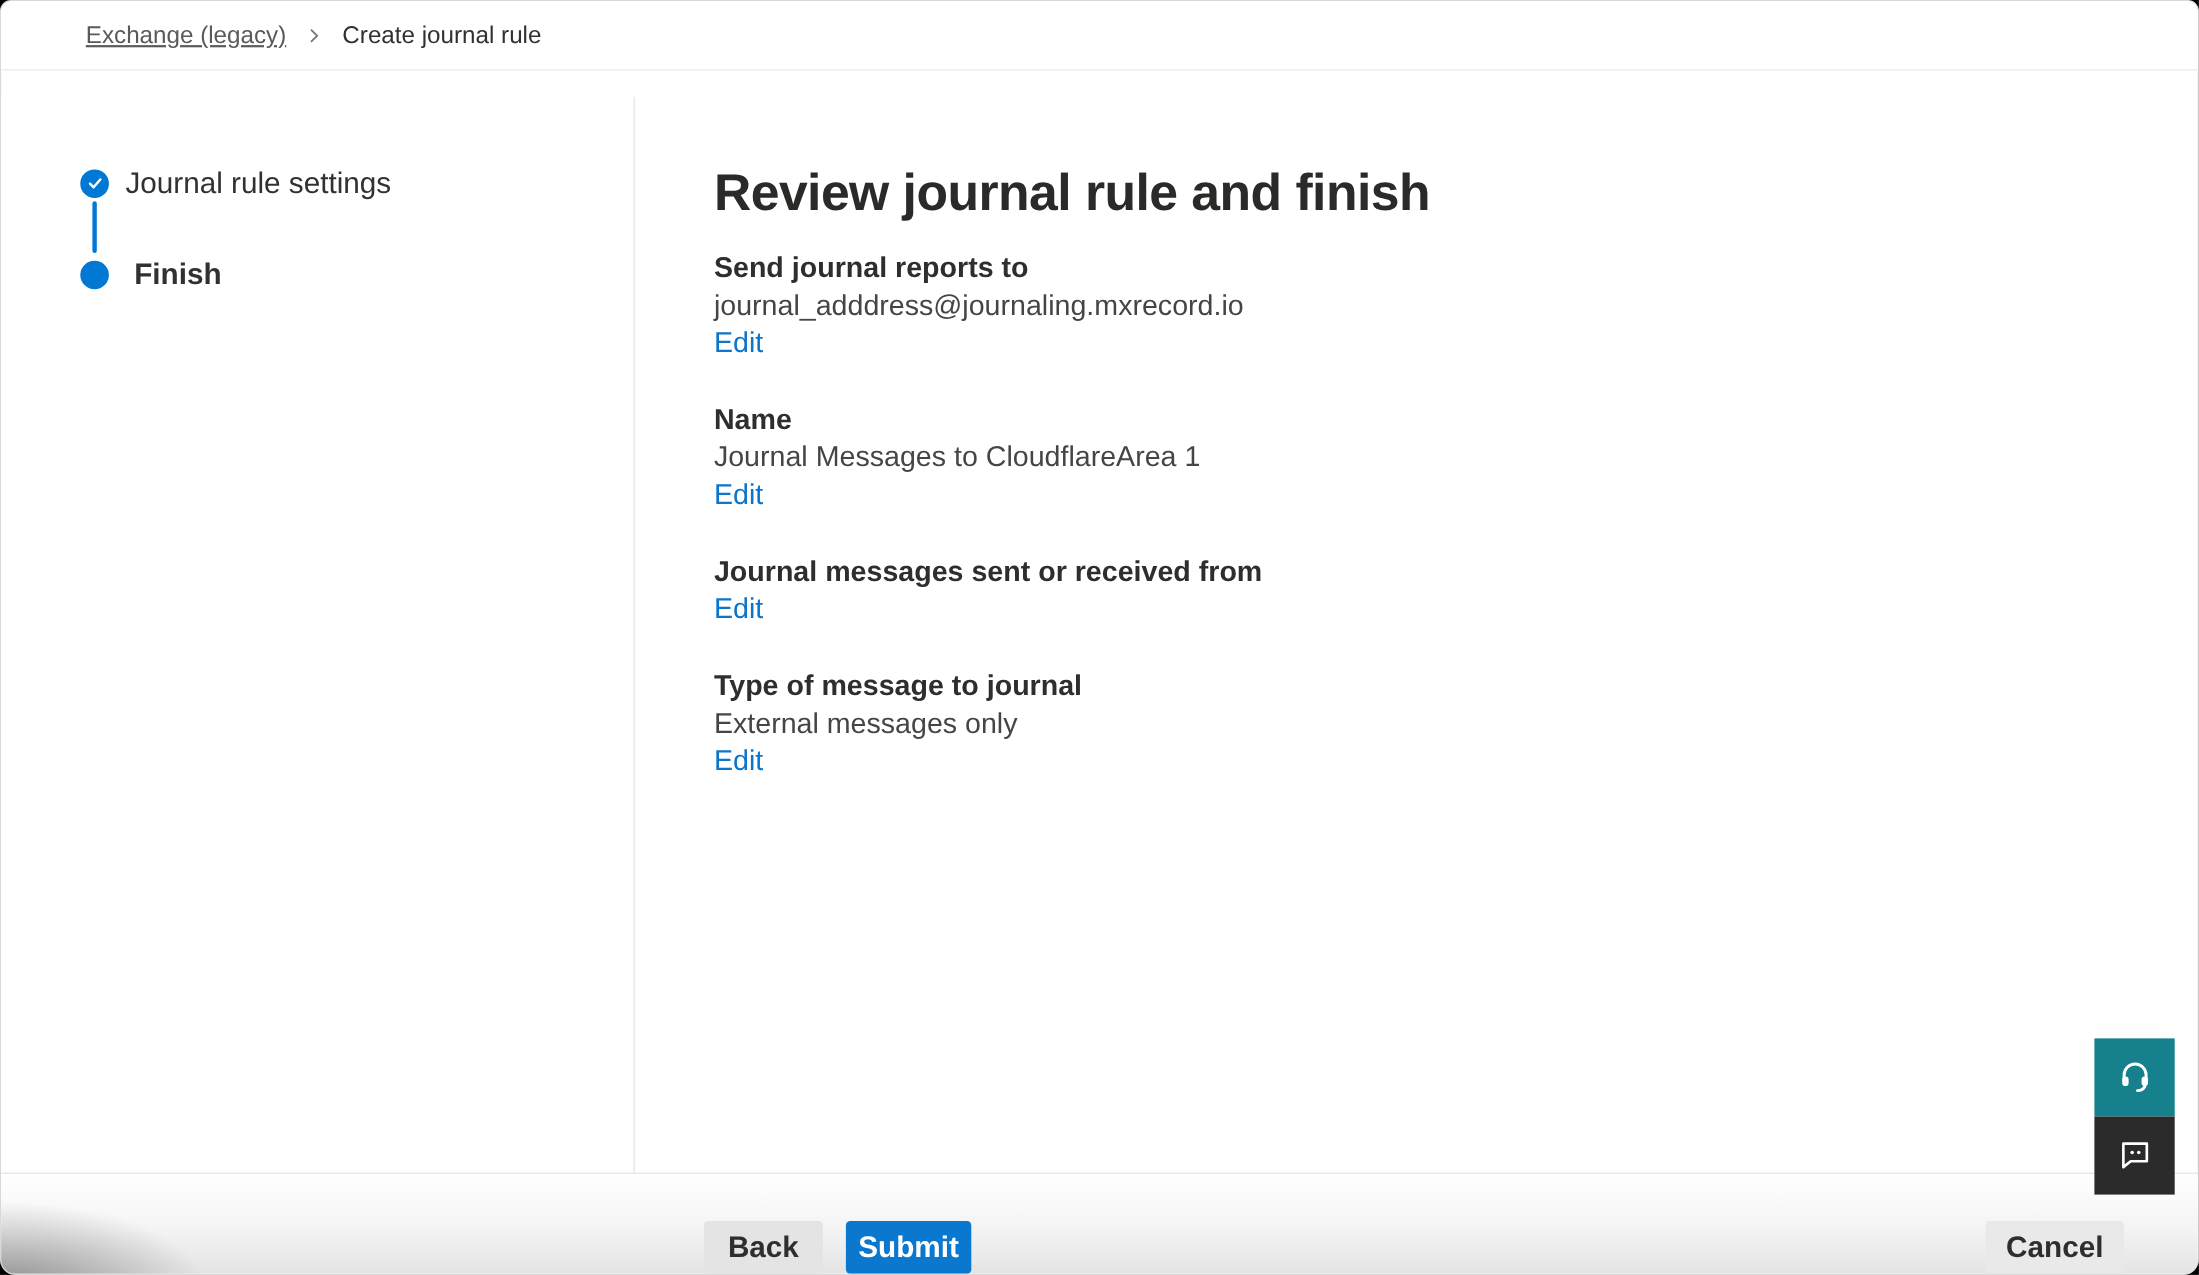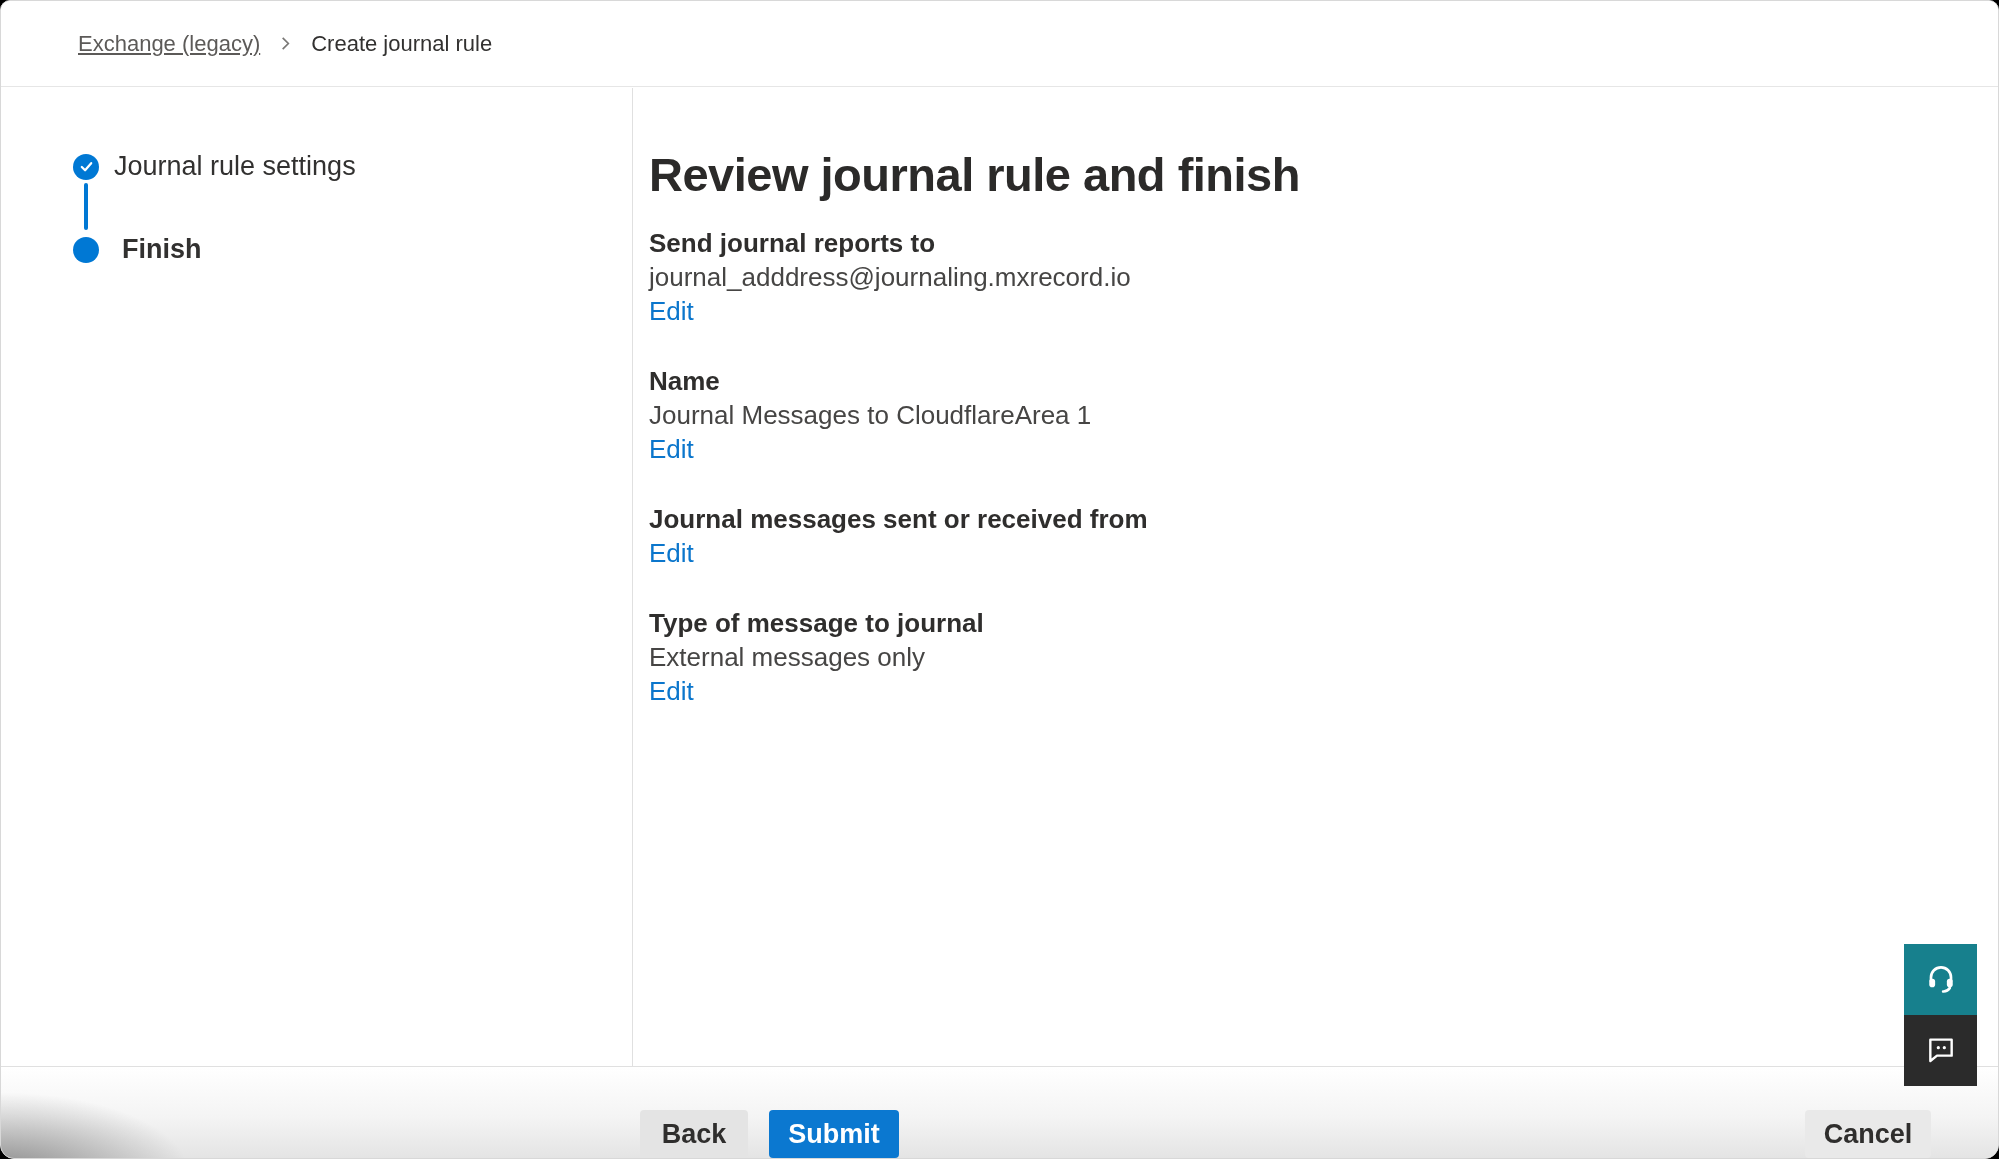--- a/index.html
+++ b/index.html
@@ -23,7 +23,7 @@
   .breadcrumb-bar {
     position: absolute;
     top: 0; left: 0; right: 0;
-    height: 86px;
+    height: 63px;
     background: #fff;
     border-bottom: 1px solid #e6e6e6;
     display: flex;

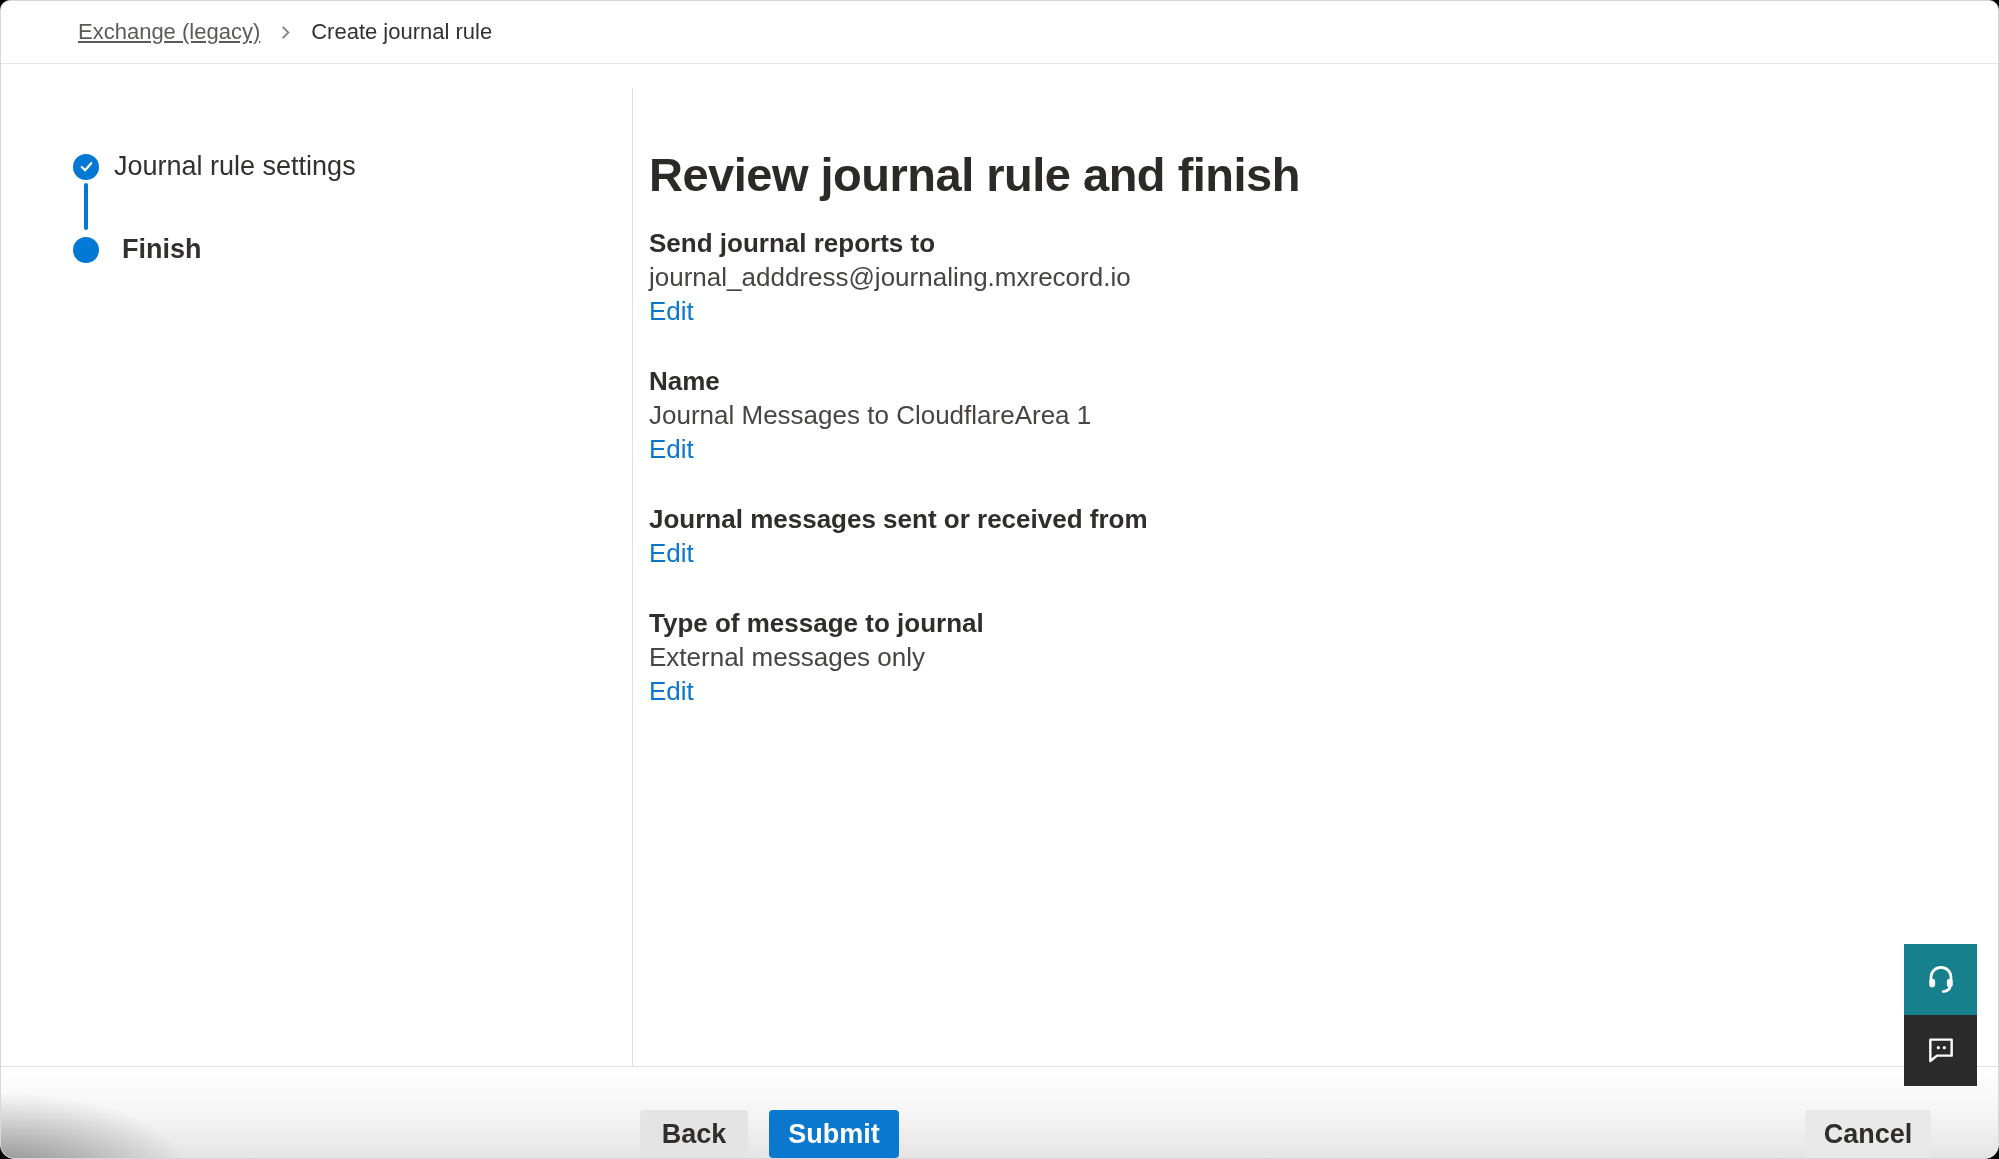--- a/index.html
+++ b/index.html
@@ -49,7 +49,7 @@
   .wizard-rail {
     position: absolute;
     top: 87px; left: 0;
-    width: 632px;
+    width: 576px;
     height: 980px; 
     background: #fff;
     border-right: 1px solid #e0e0e0;

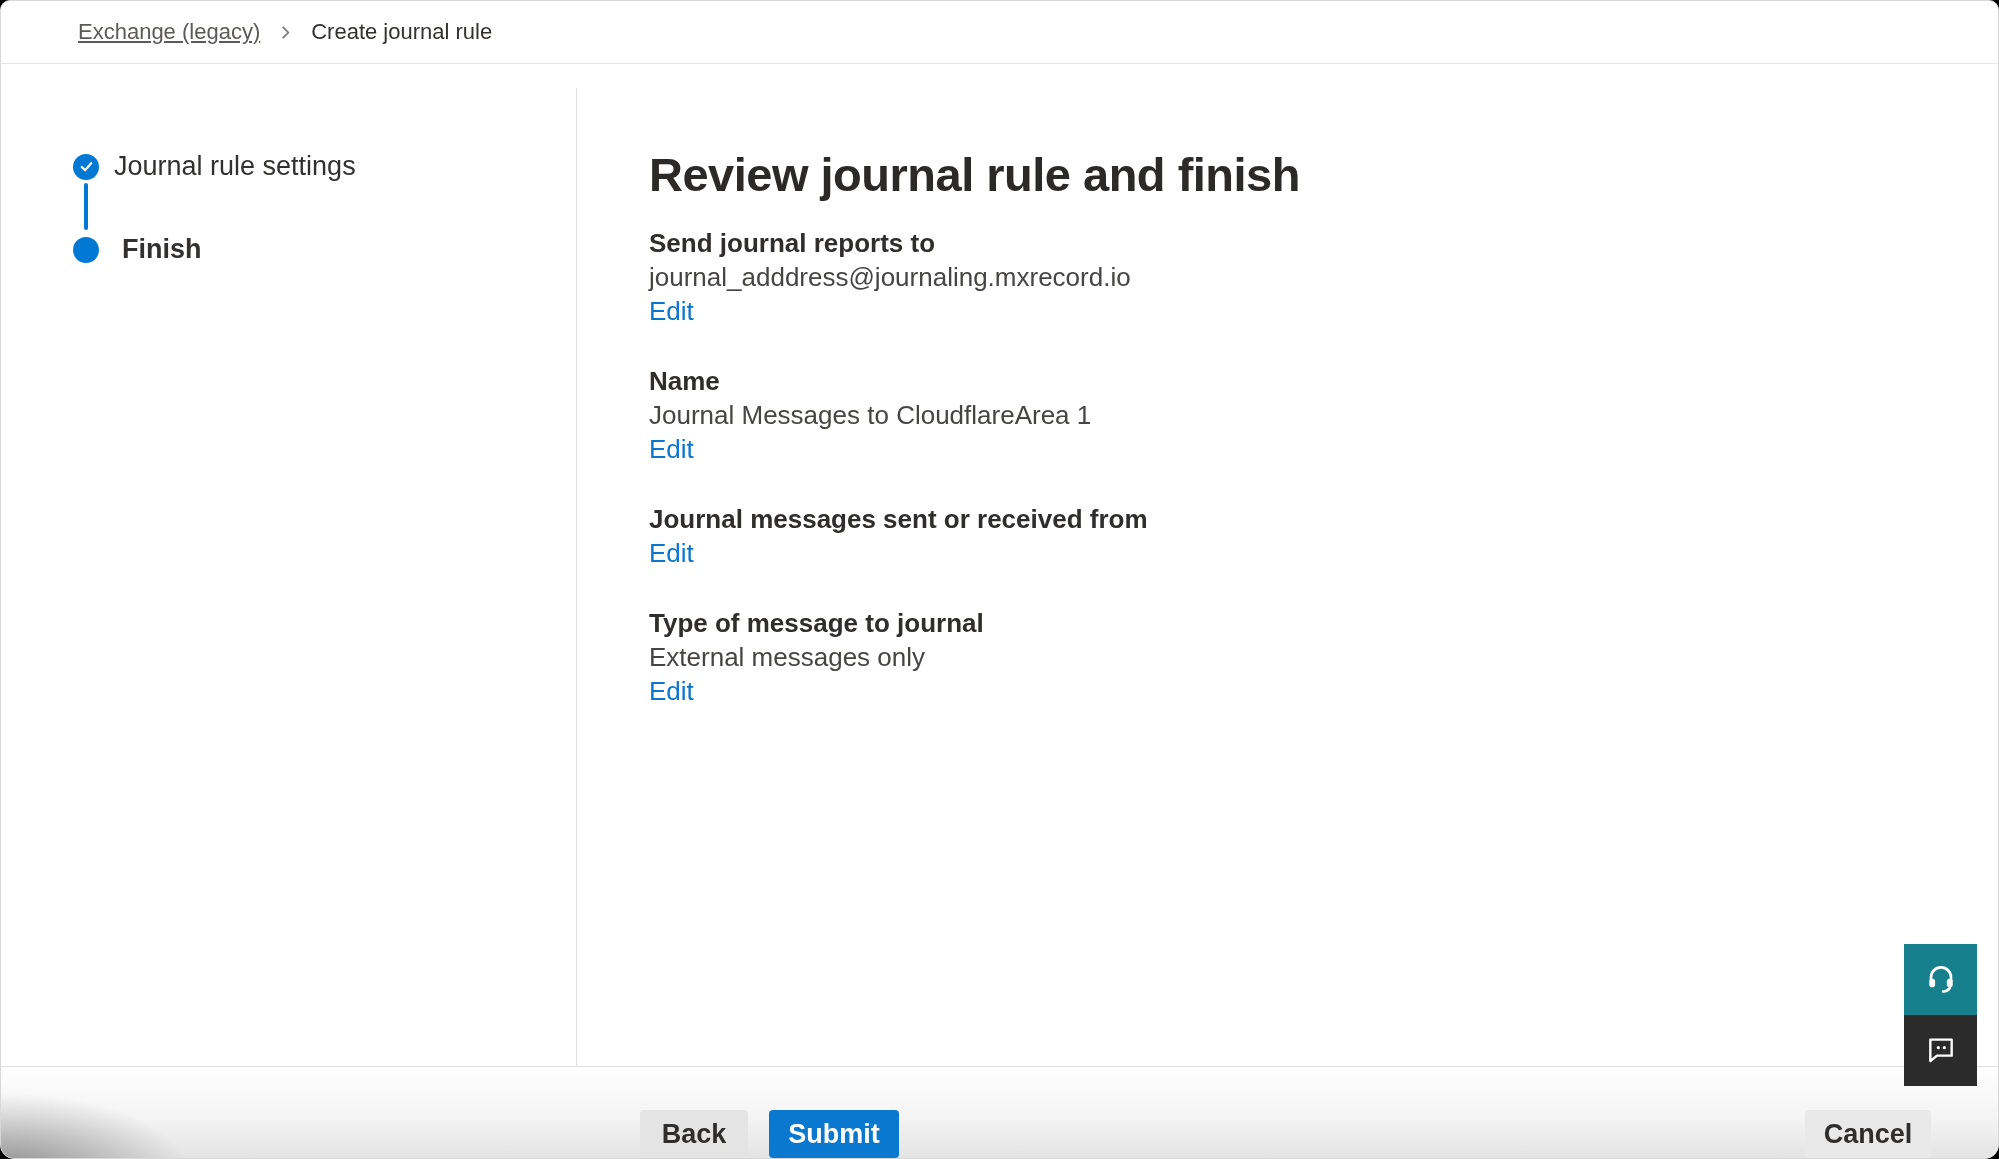--- a/index.html
+++ b/index.html
@@ -147,7 +147,7 @@
     margin-top: 19px;
   }
   .btn-back   { left: 639px;  width: 108px; background: #e4e4e4; color: #2f2e2d; }
-  .btn-submit { left: 768px;  width: 130px; background: #0b78d0; color: #ffffff; }
+  .btn-submit { left: 768px;  width: 114px; background: #0b78d0; color: #ffffff; }
   .btn-cancel { right: 67px;  width: 126px; background: #e9e9e9; color: #2f2e2d; }
 
   

